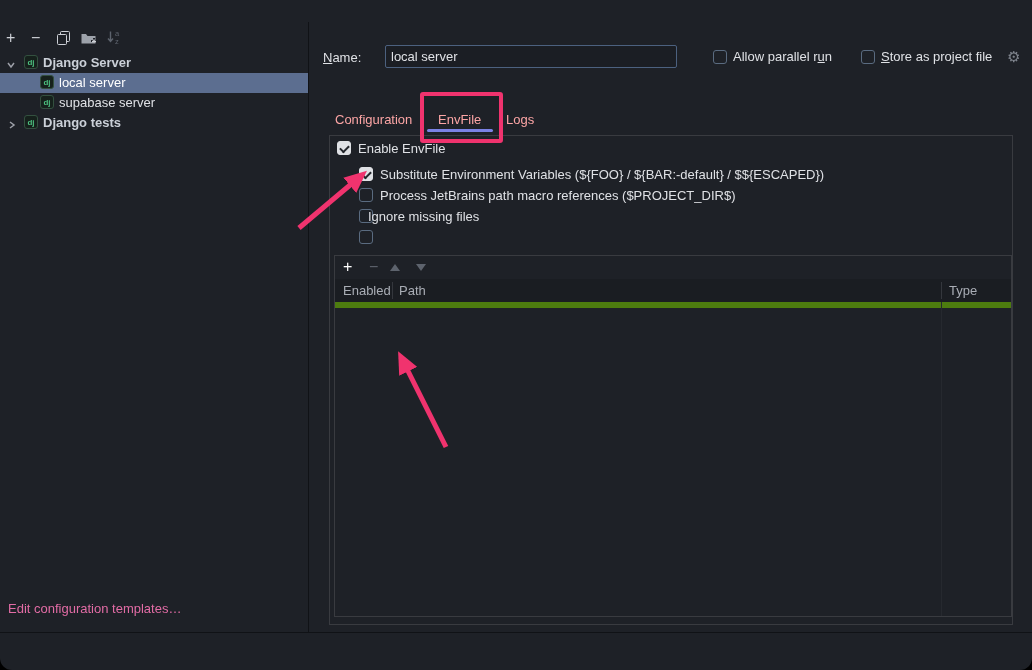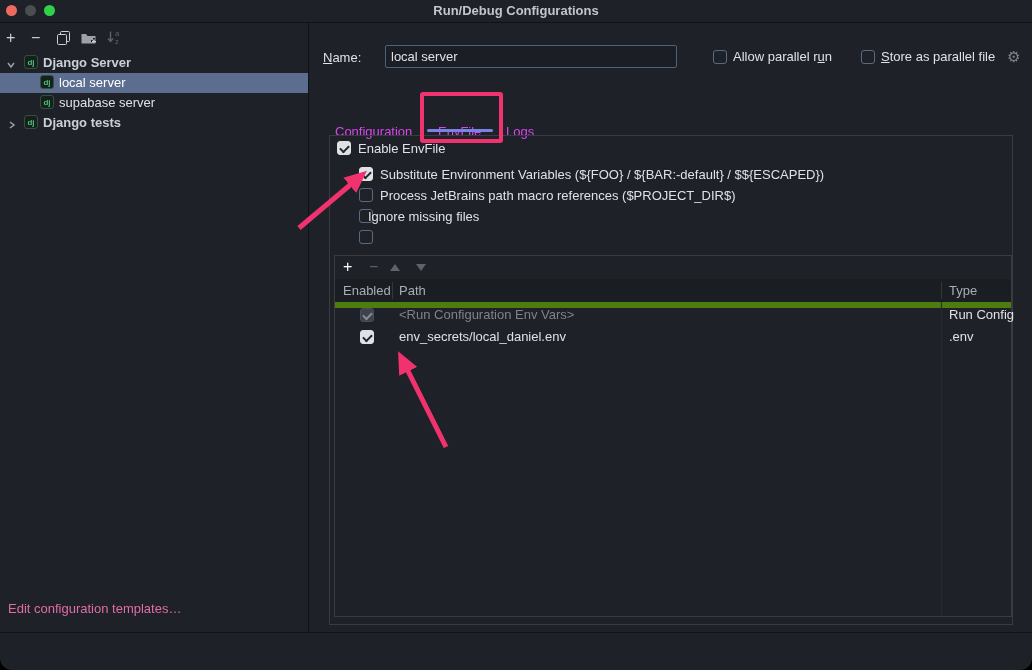--- a/index.html
+++ b/index.html
@@ -74,12 +74,6 @@
 
 <div id="window">
 
-  <div id="titlebar" class="abs">
-    <span class="abs tl" style="left:6px;background:#EE6A5E"></span>
-    <span class="abs tl" style="left:25px;background:#4A4D52"></span>
-    <span class="abs tl" style="left:44px;background:#30D148"></span>
-    <div id="title" class="abs nowrap">Run/Debug Configurations</div>
-  </div>
 
   <div id="sidebar-sep" class="abs"></div>
 

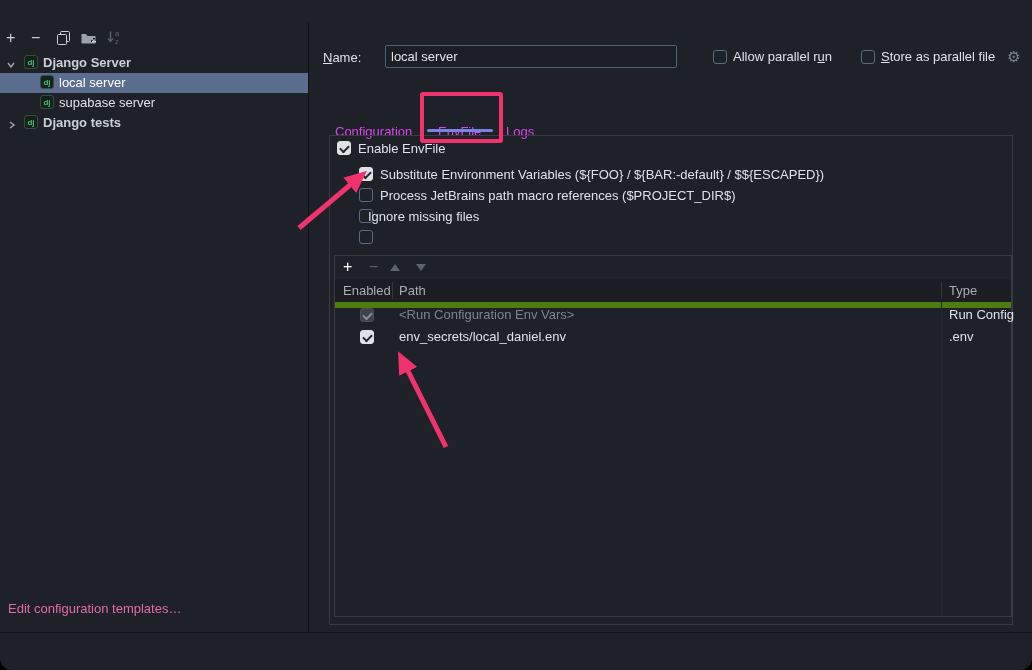--- a/index.html
+++ b/index.html
@@ -132,7 +132,7 @@
   <span class="abs label nowrap" style="left:733px;top:49px"><span>Allow parallel r</span><u>u</u><span>n</span></span>
 
   <span class="abs cb" style="left:861px;top:50px"></span>
-  <span class="abs label nowrap" style="left:881px;top:49px"><u>S</u><span>tore as parallel file</span></span>
+  <span class="abs label nowrap" style="left:881px;top:49px"><u>S</u><span>tore as project file</span></span>
   <span class="abs gear" style="left:1007px;top:49px">⚙</span>
 
   <span class="abs tab nowrap" style="left:335px">Configuration</span>

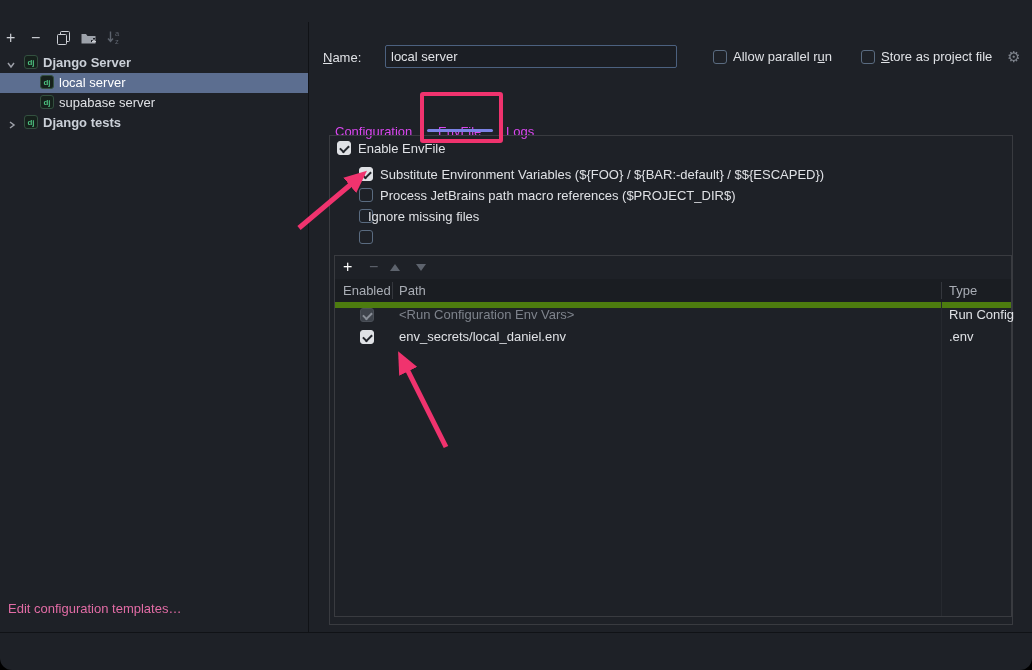--- a/index.html
+++ b/index.html
@@ -47,7 +47,7 @@
   .cb.dis.on::after{border-color:#8A8F98;}
   .gear{color:#7D828B;font-size:15px;line-height:15px;}
   
-  .tab{top:124px;height:24px;color:#d946ef;cursor:pointer;}
+  .tab{top:112px;height:24px;color:#fca5a5;cursor:pointer;}
   #tab-underline{left:427px;top:129px;width:66px;height:3px;background:#7B82E5;border-radius:2px;}
   
   #group-panel{left:329px;top:135px;width:684px;height:490px;border:1px solid #393B40;box-sizing:border-box;}

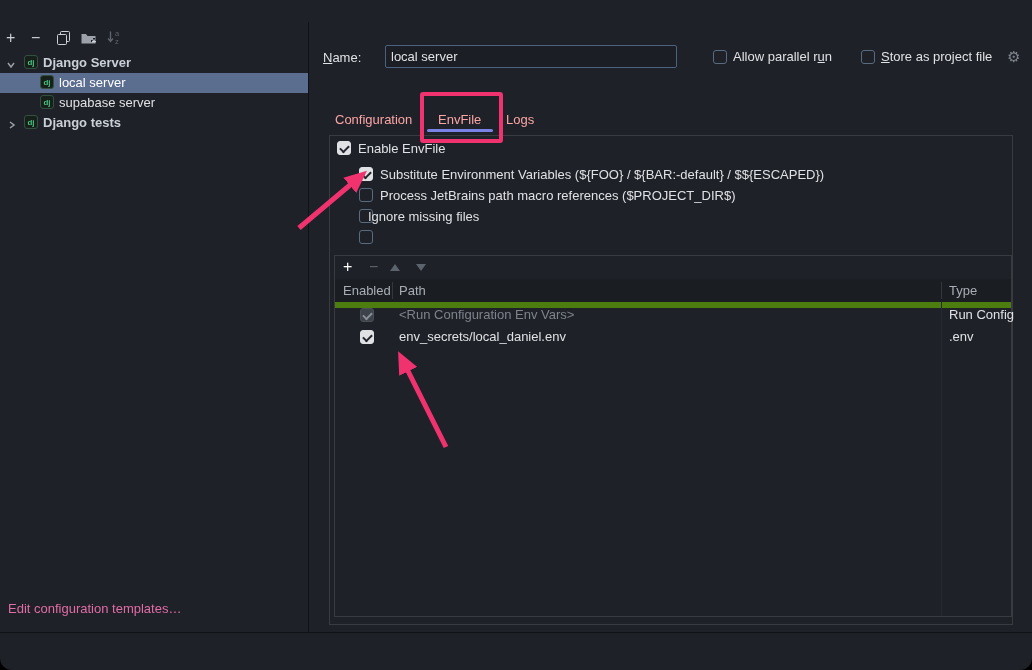--- a/index.html
+++ b/index.html
@@ -172,11 +172,6 @@
     </div>
     <div id="body-colsep" class="abs"></div>
 
-    <div class="abs trowdata" style="top:48px">
-      <span class="abs cb dis on" style="left:25px;top:4px"></span>
-      <span class="abs nowrap graytxt" style="left:64px;top:3px">&lt;Run Configuration Env Vars&gt;</span>
-      <span class="abs nowrap" style="left:614px;top:3px">Run Config</span>
-    </div>
     <div class="abs trowdata" style="top:70px">
       <span class="abs cb on" style="left:25px;top:4px"></span>
       <span class="abs nowrap" style="left:64px;top:3px">env_secrets/local_daniel.env</span>

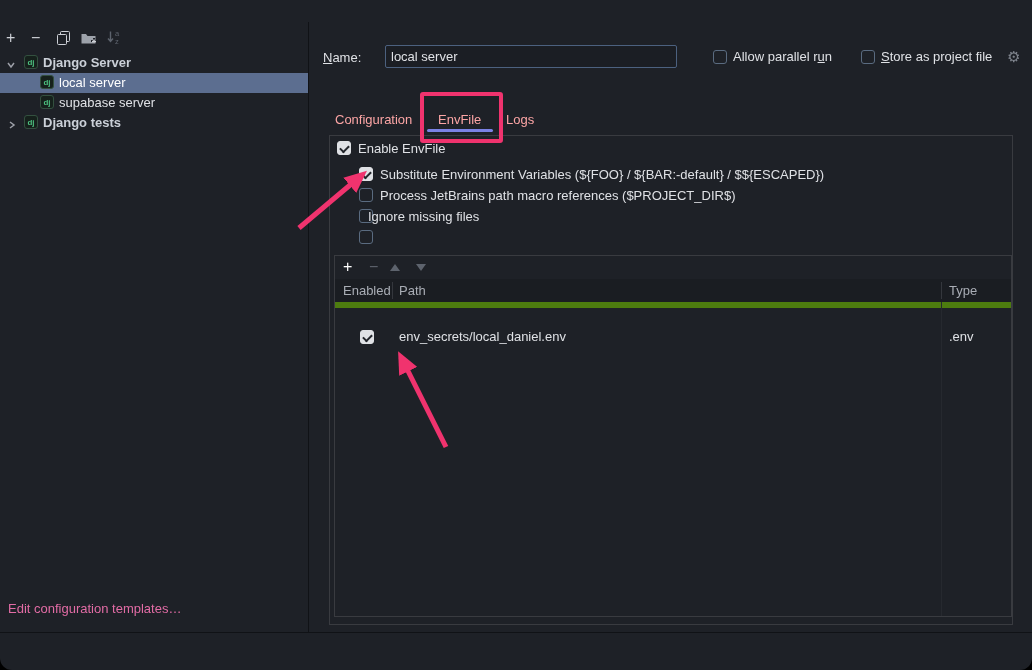--- a/index.html
+++ b/index.html
@@ -172,11 +172,6 @@
     </div>
     <div id="body-colsep" class="abs"></div>
 
-    <div class="abs trowdata" style="top:70px">
-      <span class="abs cb on" style="left:25px;top:4px"></span>
-      <span class="abs nowrap" style="left:64px;top:3px">env_secrets/local_daniel.env</span>
-      <span class="abs nowrap" style="left:614px;top:3px">.env</span>
-    </div>
   </div>
 
   <div id="hl-rect" class="abs"></div>

